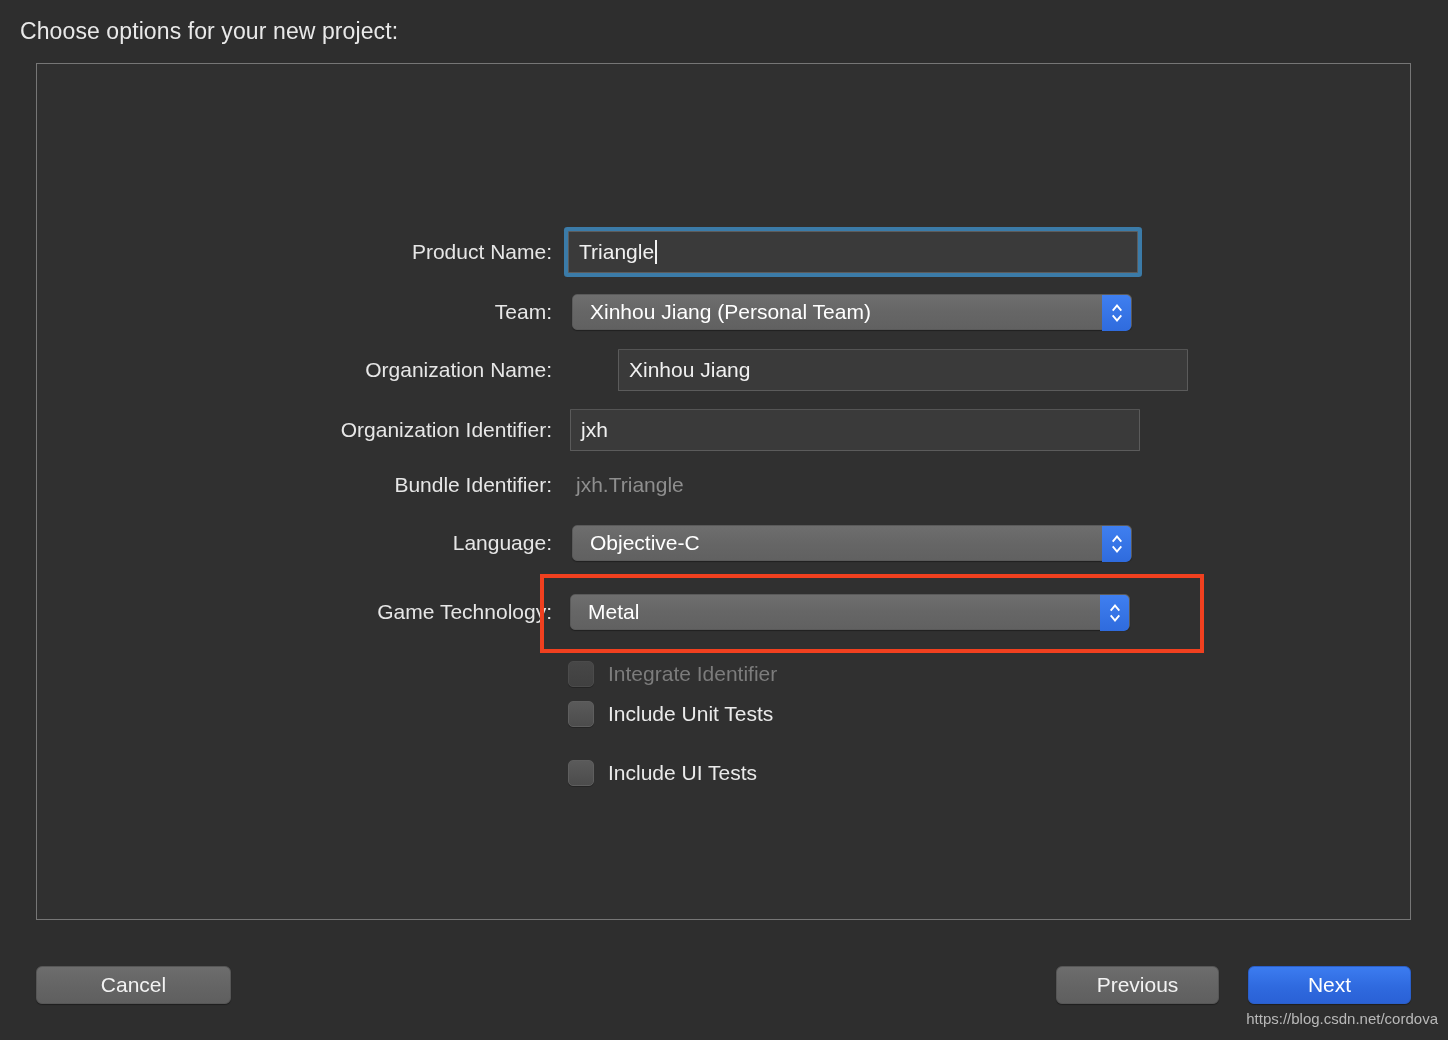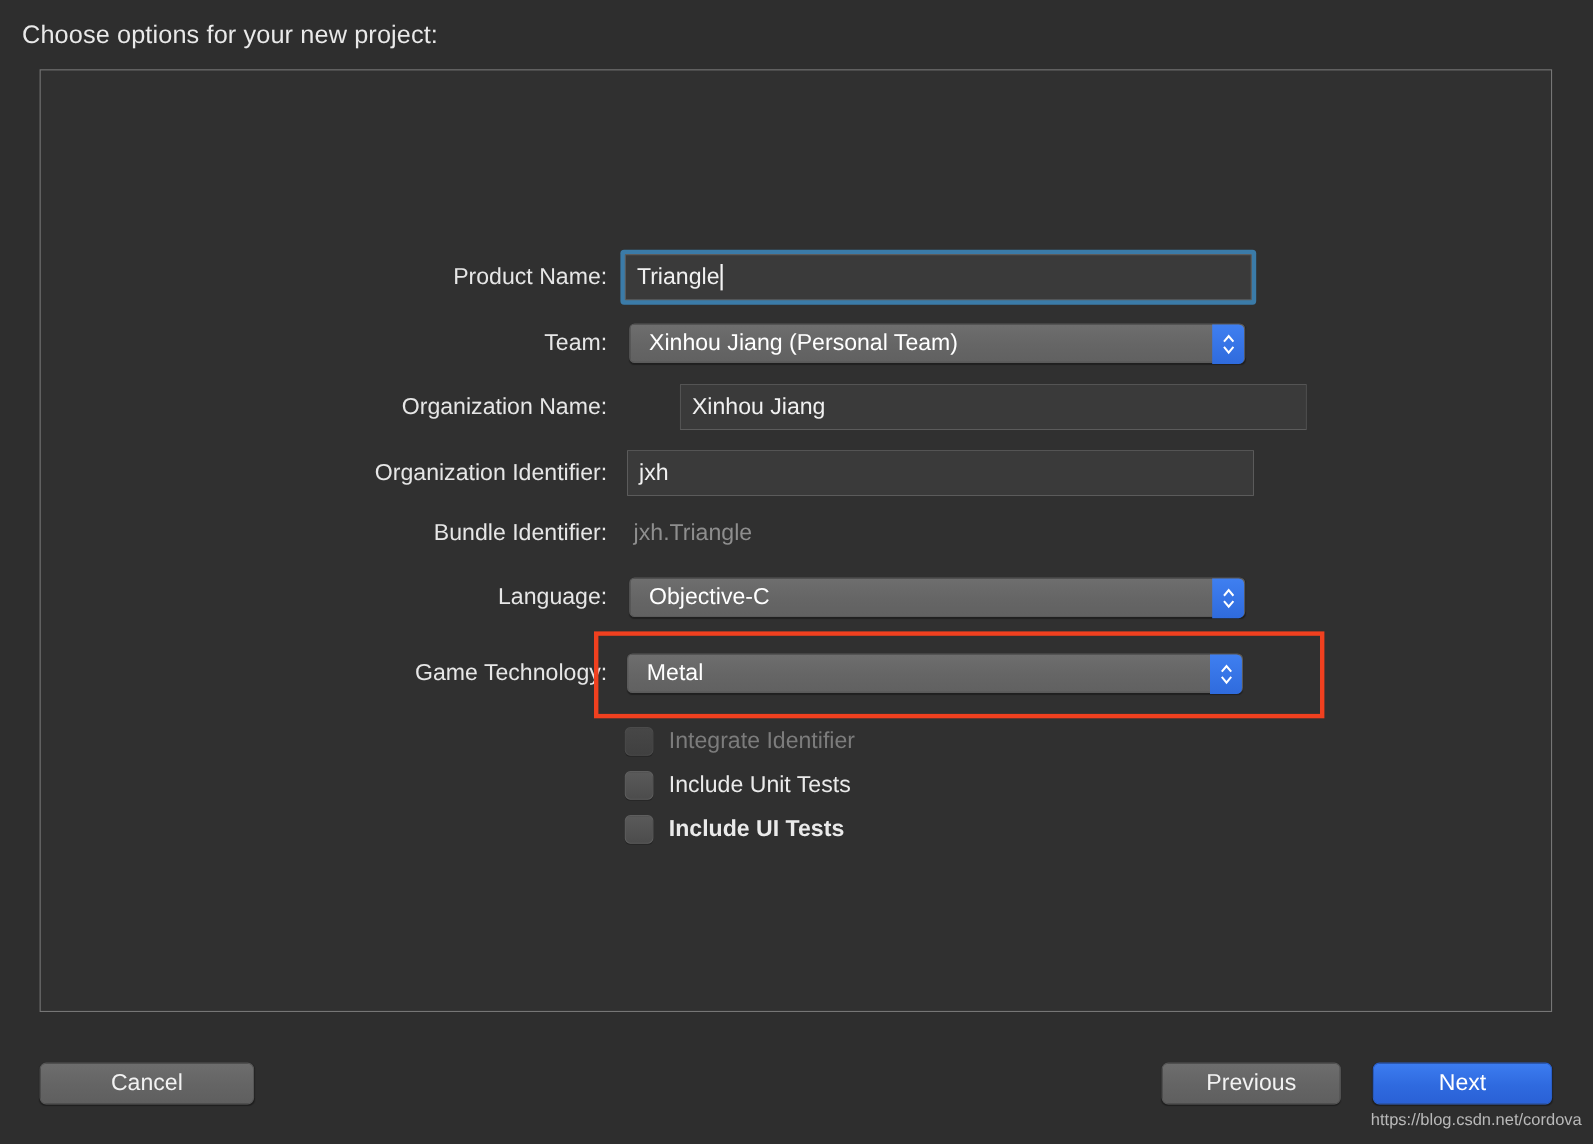--- a/index.html
+++ b/index.html
@@ -341,7 +341,7 @@
     <span class="checkbox-box"></span>
     <span class="checkbox-label">Include Unit Tests</span>
   </div>
-  <div class="checkbox-row" style="top:739px;font-weight:bold;">
+  <div class="checkbox-row" style="top:758px;">
     <span class="checkbox-box"></span>
     <span class="checkbox-label">Include UI Tests</span>
   </div>

